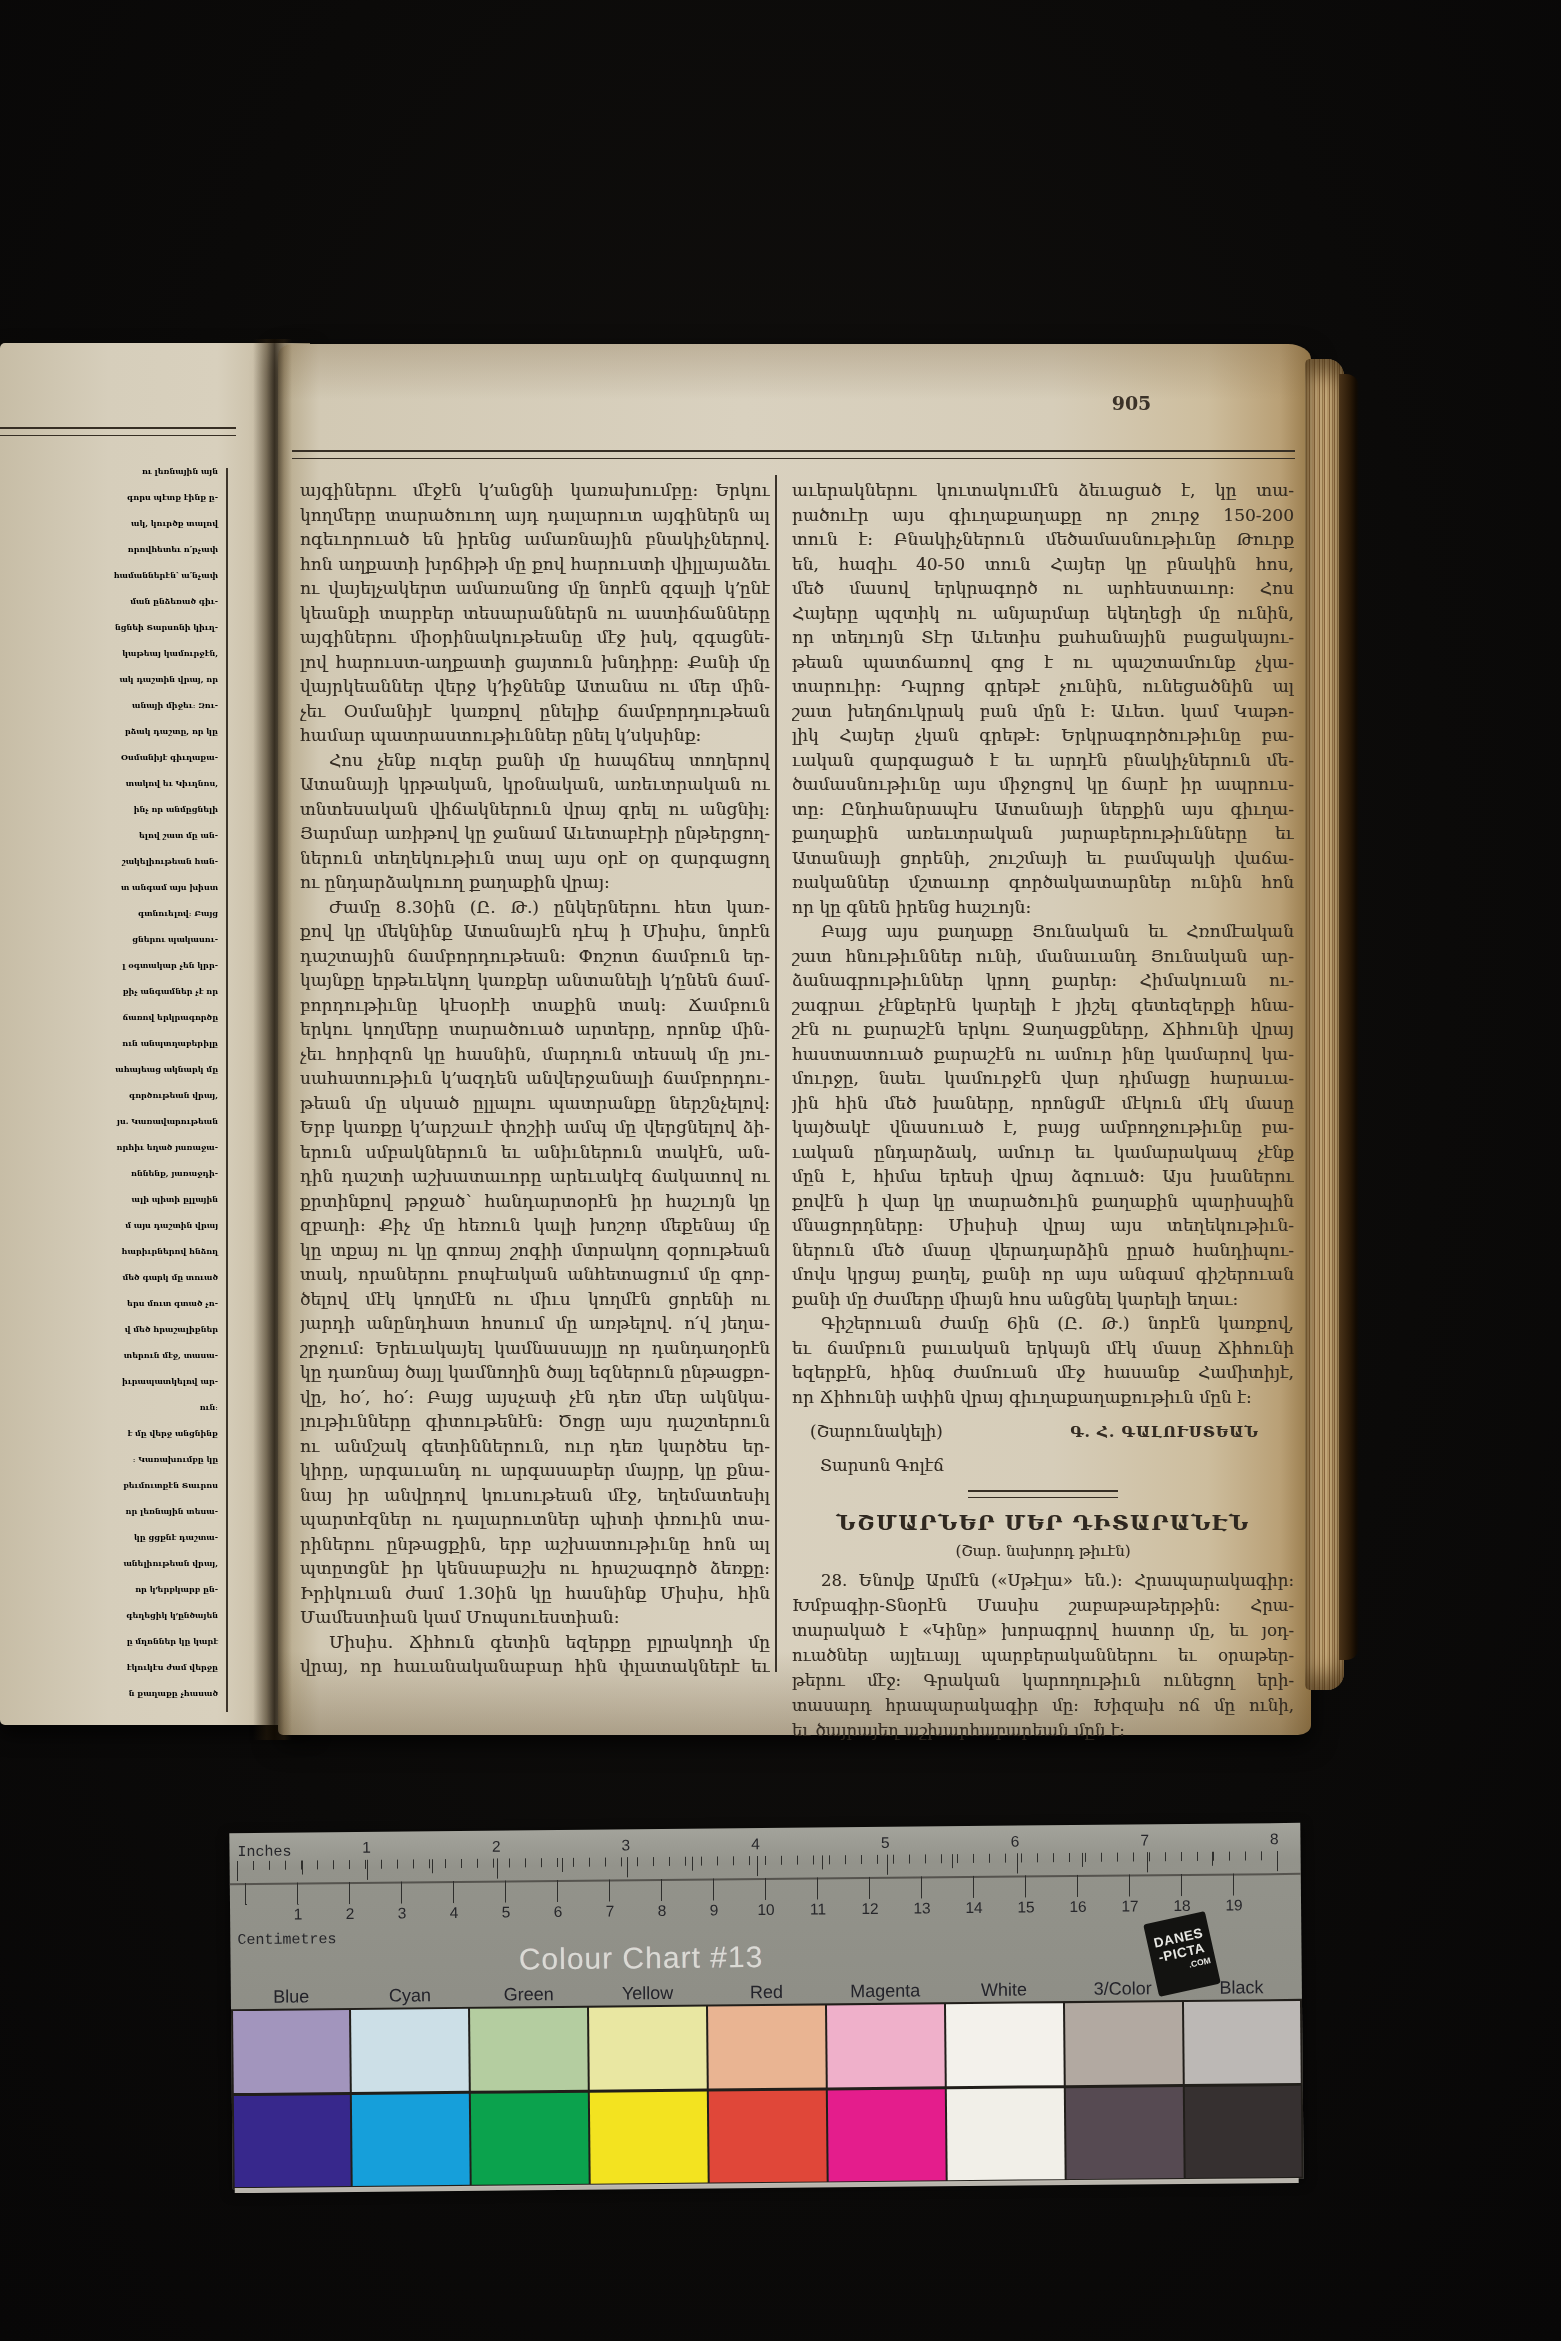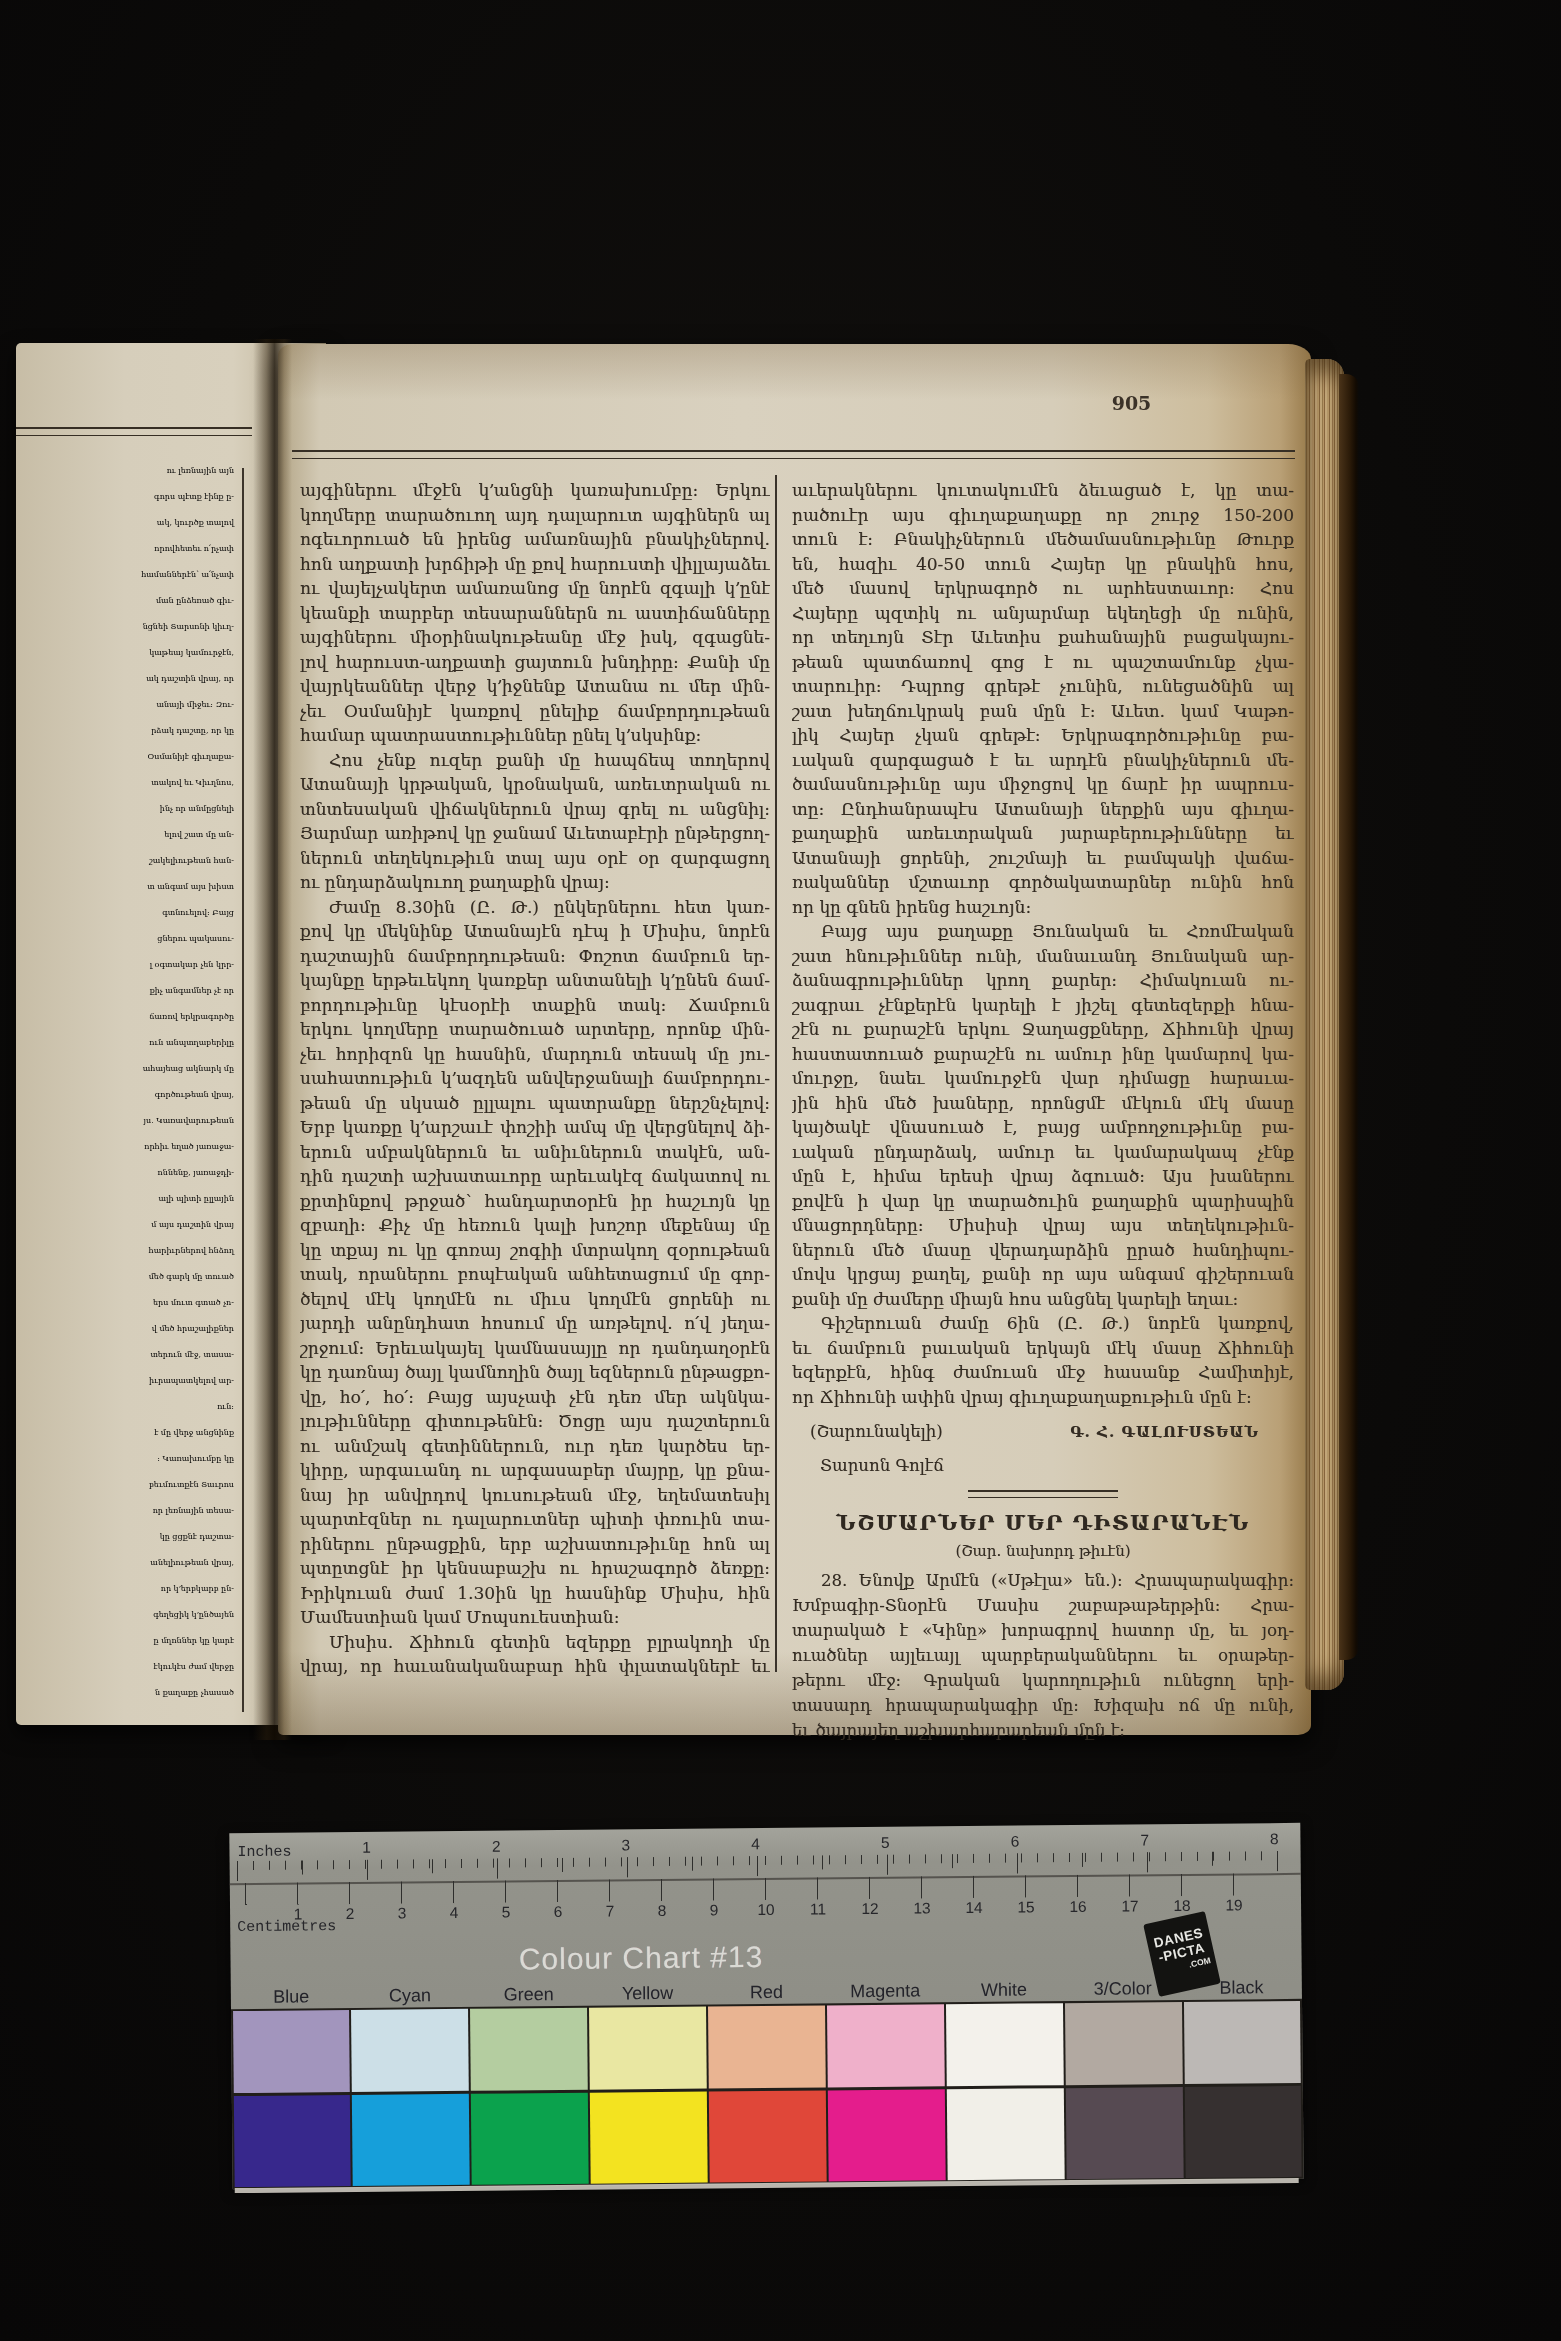--- a/index.html
+++ b/index.html
@@ -10,10 +10,10 @@
   
   .book{position:absolute;left:0;top:339px;width:1371px;height:1407px;}
 
-  .page-left{position:absolute;left:16px;top:4px;width:310px;height:1382px;
+  .page-left{position:absolute;left:0;top:4px;width:310px;height:1382px;
     background:linear-gradient(90deg,#c7bda6 0%,#d6cebb 35%,#d8d0bd 70%,#c2b69c 92%,#9d8f72 100%);
     border-radius:5px 0 0 5px;
-    box-shadow:0 9px 20px rgba(0,0,0,.7);}
+    box-shadow:0 9px 20px rgba(0,0,0,.7);font-weight:bold;}
   .page-right{position:absolute;left:278px;top:5px;width:1033px;height:1391px;
     background:
       linear-gradient(180deg, rgba(120,95,60,.28) 0%, rgba(120,95,60,0) 4%, rgba(120,95,60,0) 94%, rgba(90,70,40,.35) 100%),

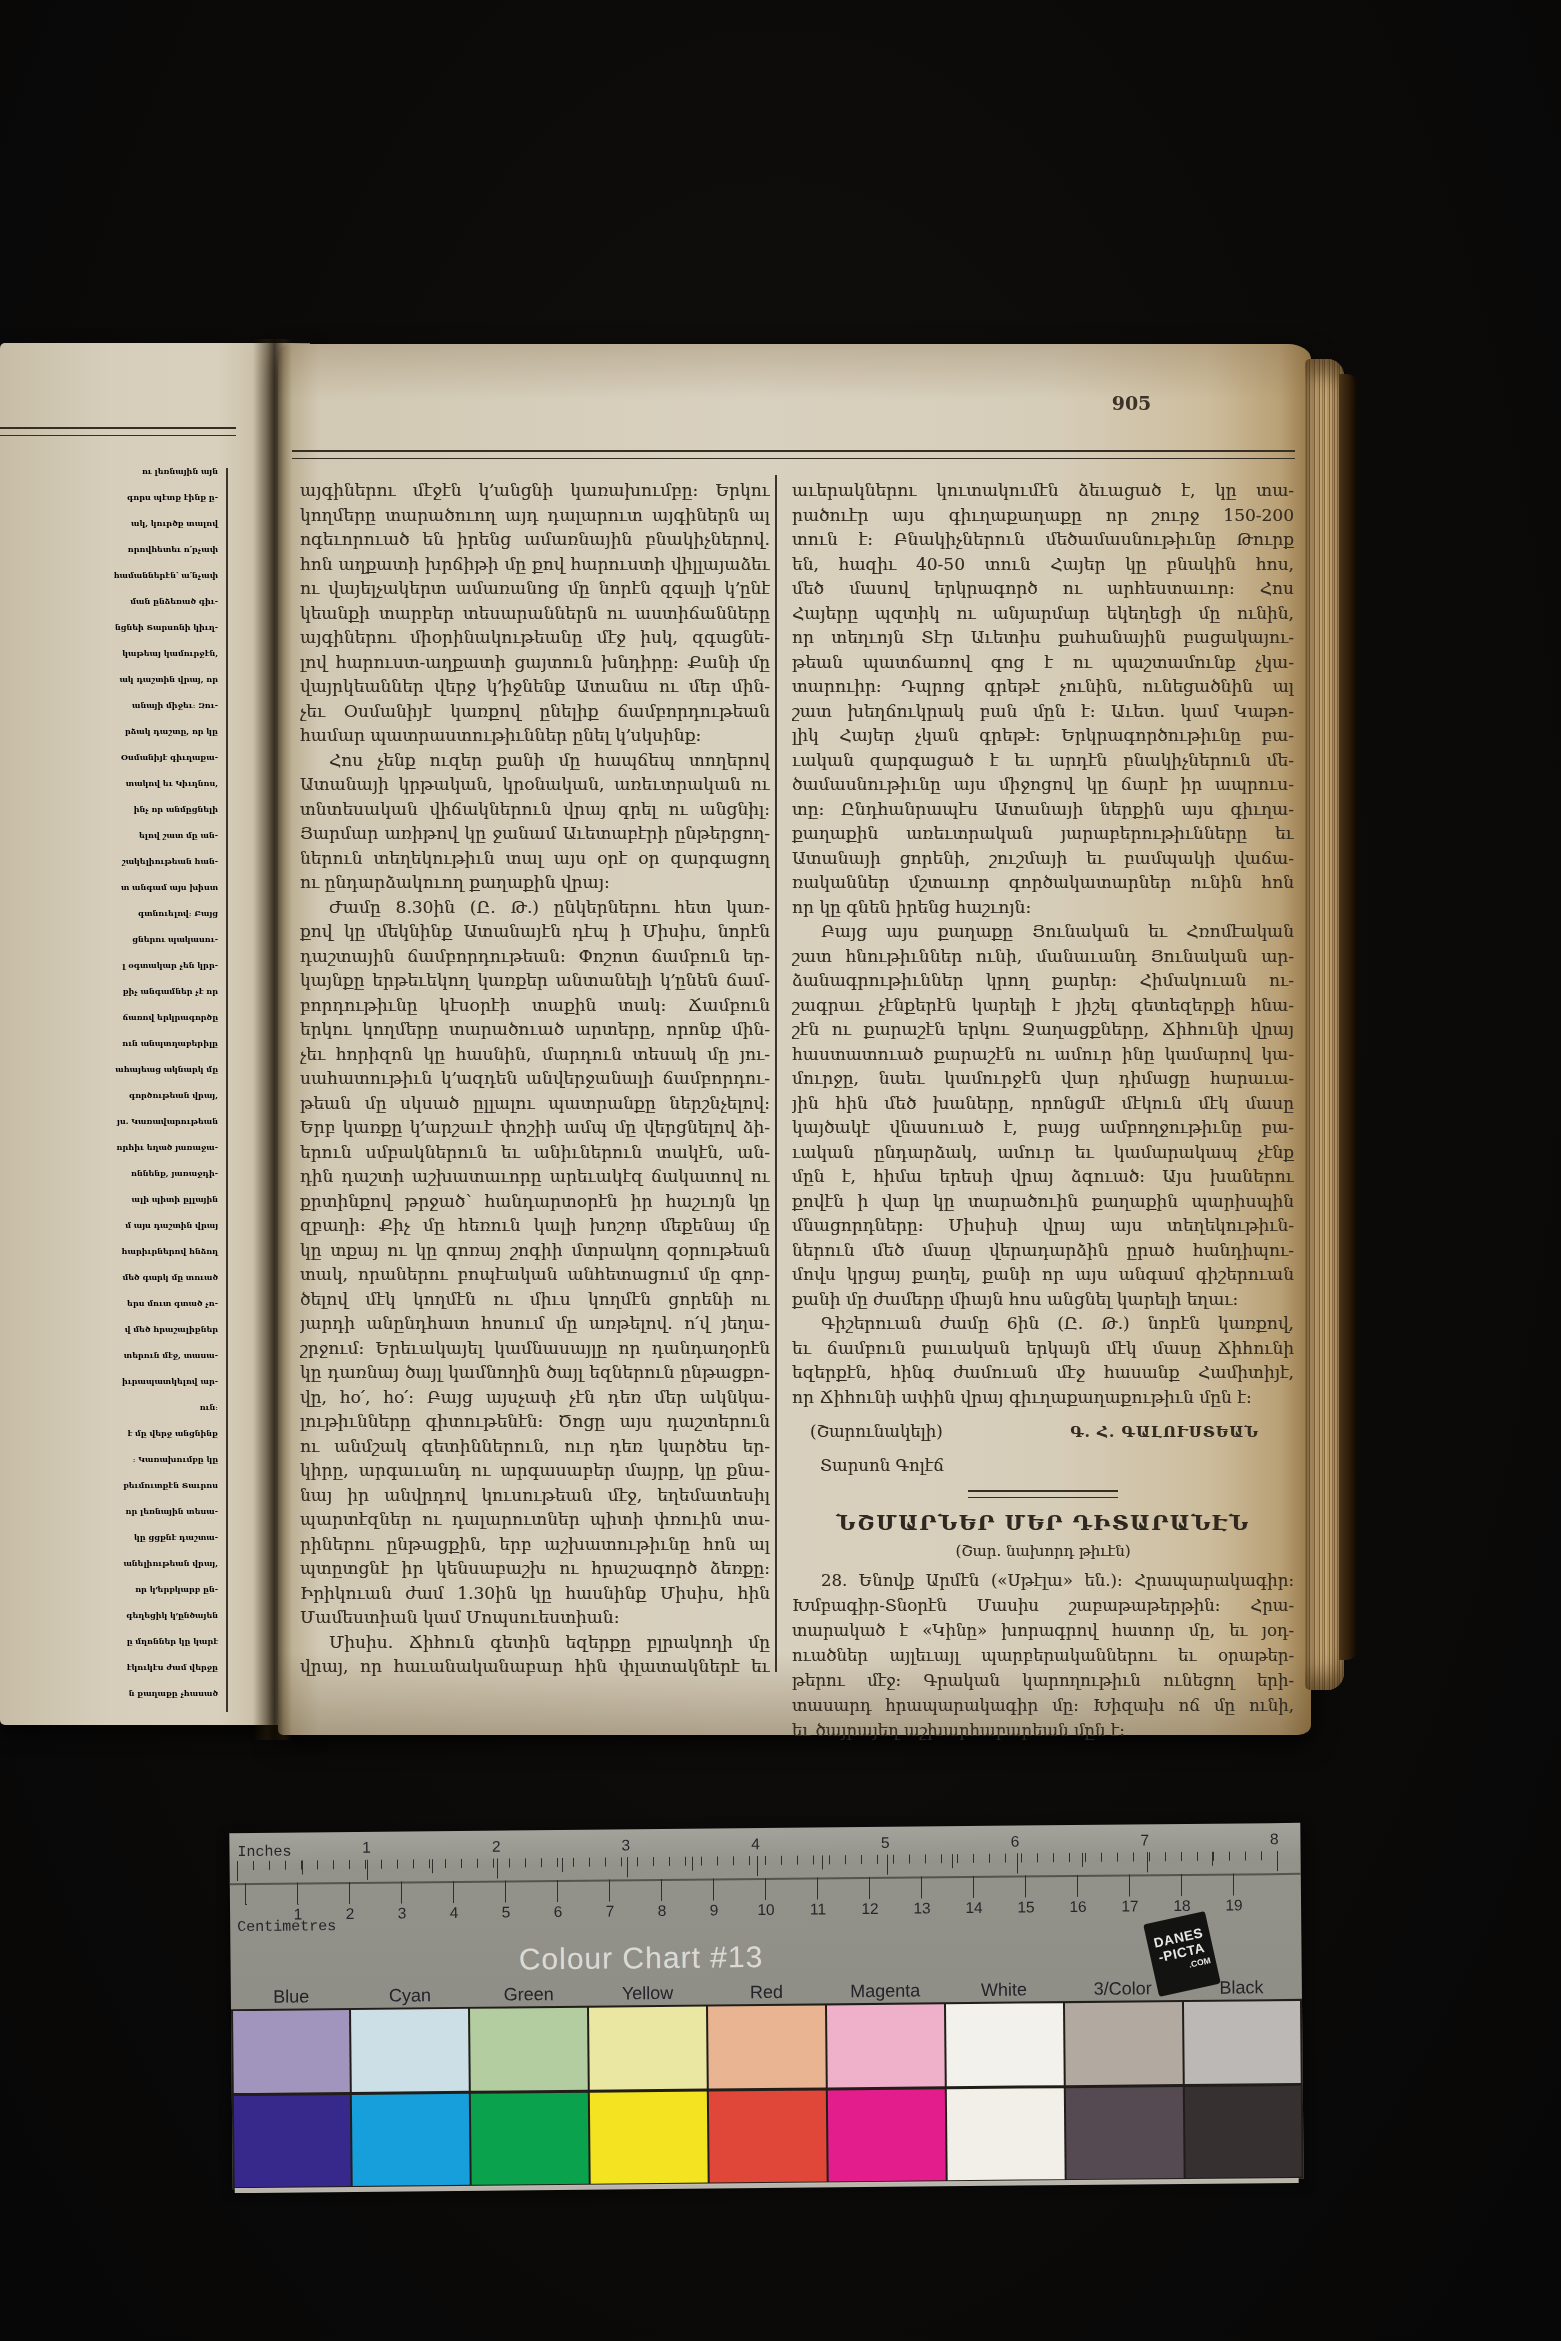--- a/index.html
+++ b/index.html
@@ -73,7 +73,7 @@
     transform:rotate(-0.55deg);box-shadow:0 3px 12px rgba(0,0,0,.6);}
   .chart .small-label{position:absolute;font-family:Liberation Mono, monospace;color:#26262a;font-size:15px;}
   .lbl-inches{left:8px;top:11px;}
-  .lbl-cm{left:7px;top:86px;}
+  .lbl-cm{left:7px;top:99px;}
   .in-nums{position:absolute;left:127px;top:7px;width:928px;display:flex;justify-content:space-between;}
   .in-nums span{width:20px;text-align:center;font-family:"Liberation Sans",sans-serif;font-size:15.5px;color:#26262a;}
   .ticks{position:absolute;background-repeat:repeat-x;}

